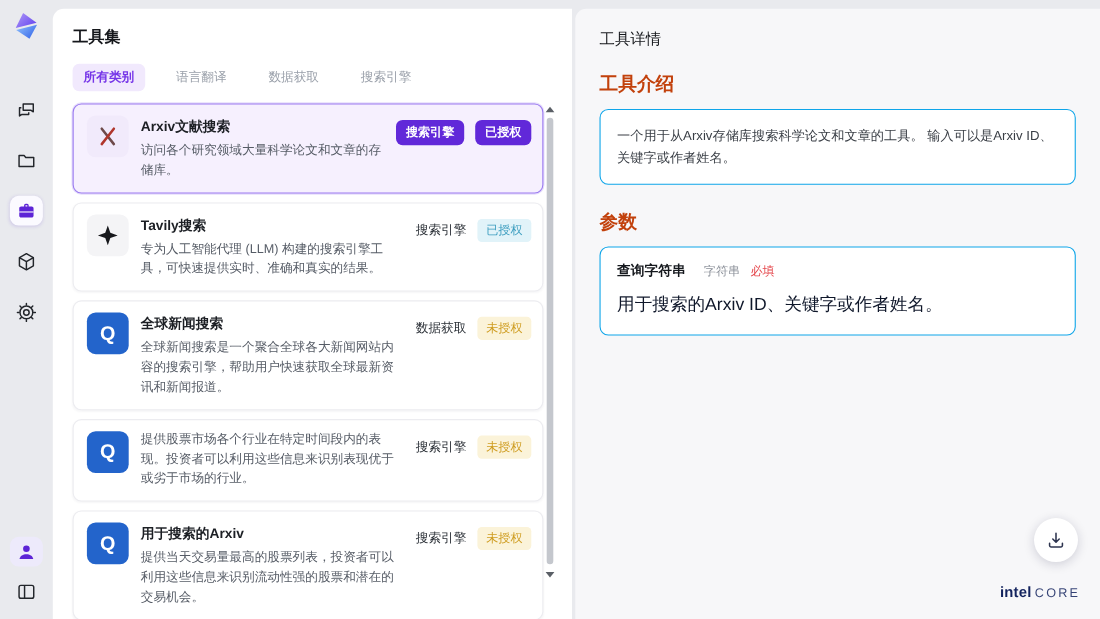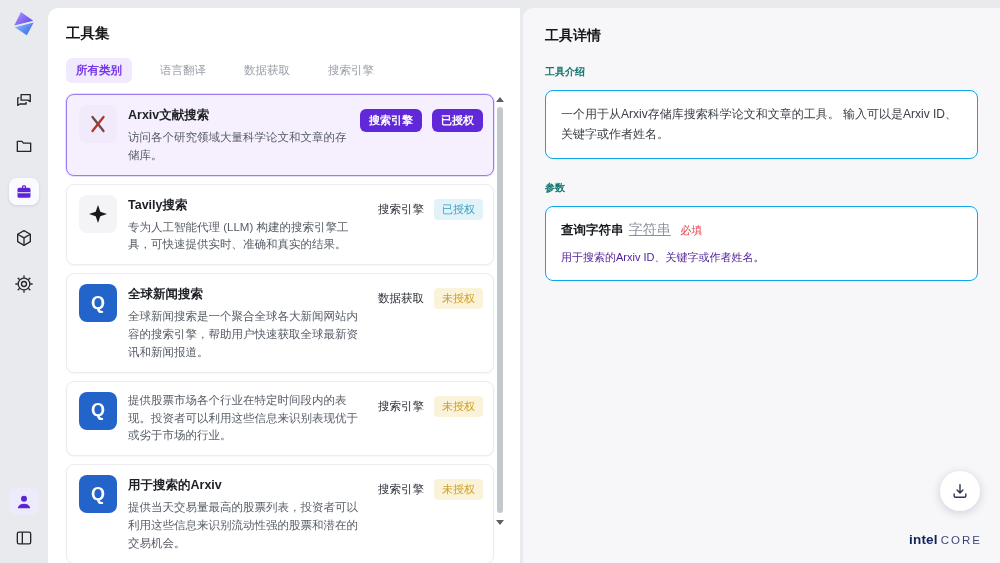--- a/index.html
+++ b/index.html
@@ -80,7 +80,7 @@
     flex:1; background:#f7f7f9; border-radius:10px 0 0 0;
     padding:16px 22px; position:relative;
   }
-  .details-title { font-size:14px; font-weight:bold; color:#15171b; margin:3px 0 20px; }
+  .details-title { font-size:14px; font-weight:normal; color:#15171b; margin:3px 0 20px; }
   .section-h { font-size:10px; font-weight:bold; color:#0f766e; margin-bottom:11px; }
   .white-box {
     background:#fff; border:1px solid #0ea5e9; border-radius:8px;

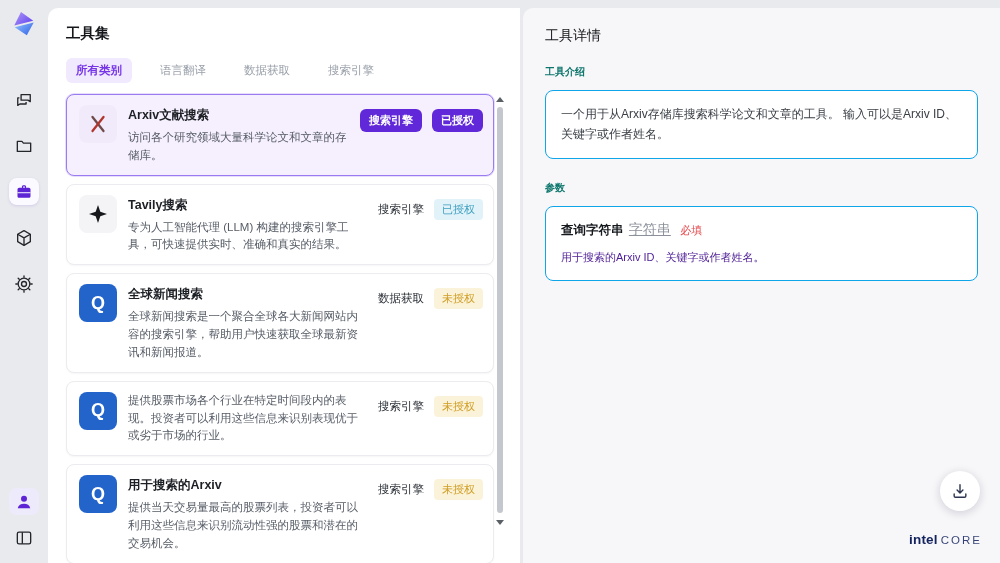--- a/index.html
+++ b/index.html
@@ -81,7 +81,7 @@
     padding:16px 22px; position:relative;
   }
   .details-title { font-size:14px; font-weight:normal; color:#15171b; margin:3px 0 20px; }
-  .section-h { font-size:10px; font-weight:bold; color:#0f766e; margin-bottom:11px; }
+  .section-h { font-size:17px; font-weight:bold; color:#c2410c; margin-bottom:11px; }
   .white-box {
     background:#fff; border:1px solid #0ea5e9; border-radius:8px;
     padding:13px 15px; margin-bottom:22px; font-size:12px; color:#3a3f46; line-height:1.7;

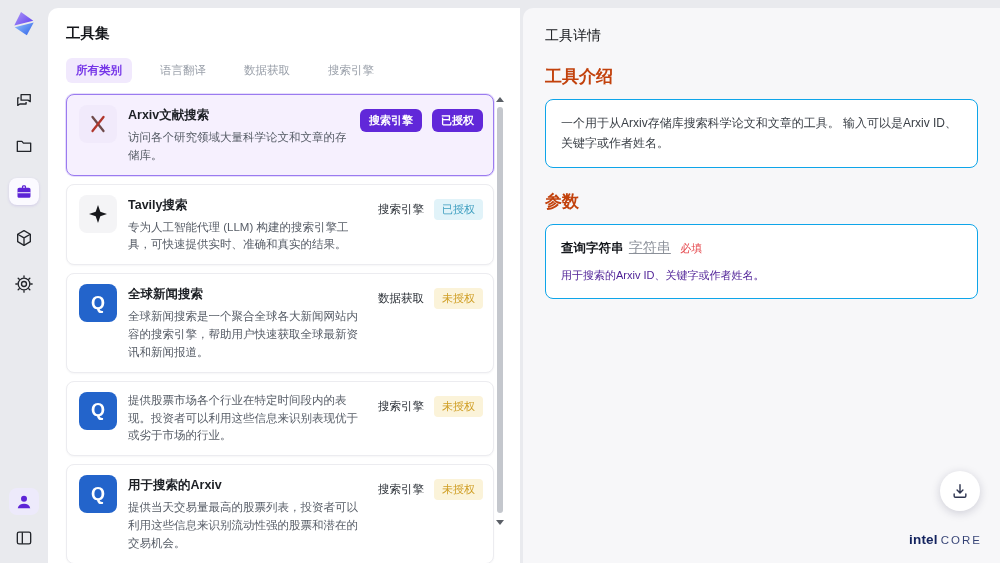--- a/index.html
+++ b/index.html
@@ -88,7 +88,7 @@
   }
   .param-row { line-height:1.4; }
   .param-name { font-size:12.5px; font-weight:bold; color:#15181d; }
-  .param-type { font-size:14px; color:#8b9099; margin-left:2px;text-decoration:underline; }
+  .param-type { font-size:11px; color:#8b9099; margin-left:13px; }
   .param-req  { font-size:11px; color:#e5484d; margin-left:6px; }
   .param-desc { margin-top:9px; font-size:11px; color:#4c1d95; }
 

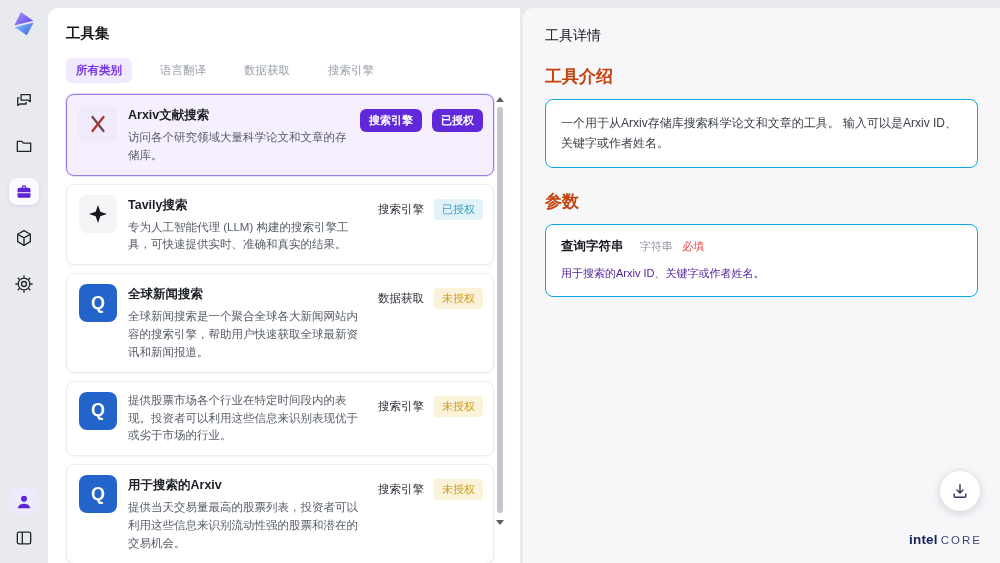--- a/index.html
+++ b/index.html
@@ -90,7 +90,7 @@
   .param-name { font-size:12.5px; font-weight:bold; color:#15181d; }
   .param-type { font-size:11px; color:#8b9099; margin-left:13px; }
   .param-req  { font-size:11px; color:#e5484d; margin-left:6px; }
-  .param-desc { margin-top:9px; font-size:11px; color:#4c1d95; }
+  .param-desc { margin-top:9px; font-size:16px; color:#0f172a; }
 
   
   .fab {

